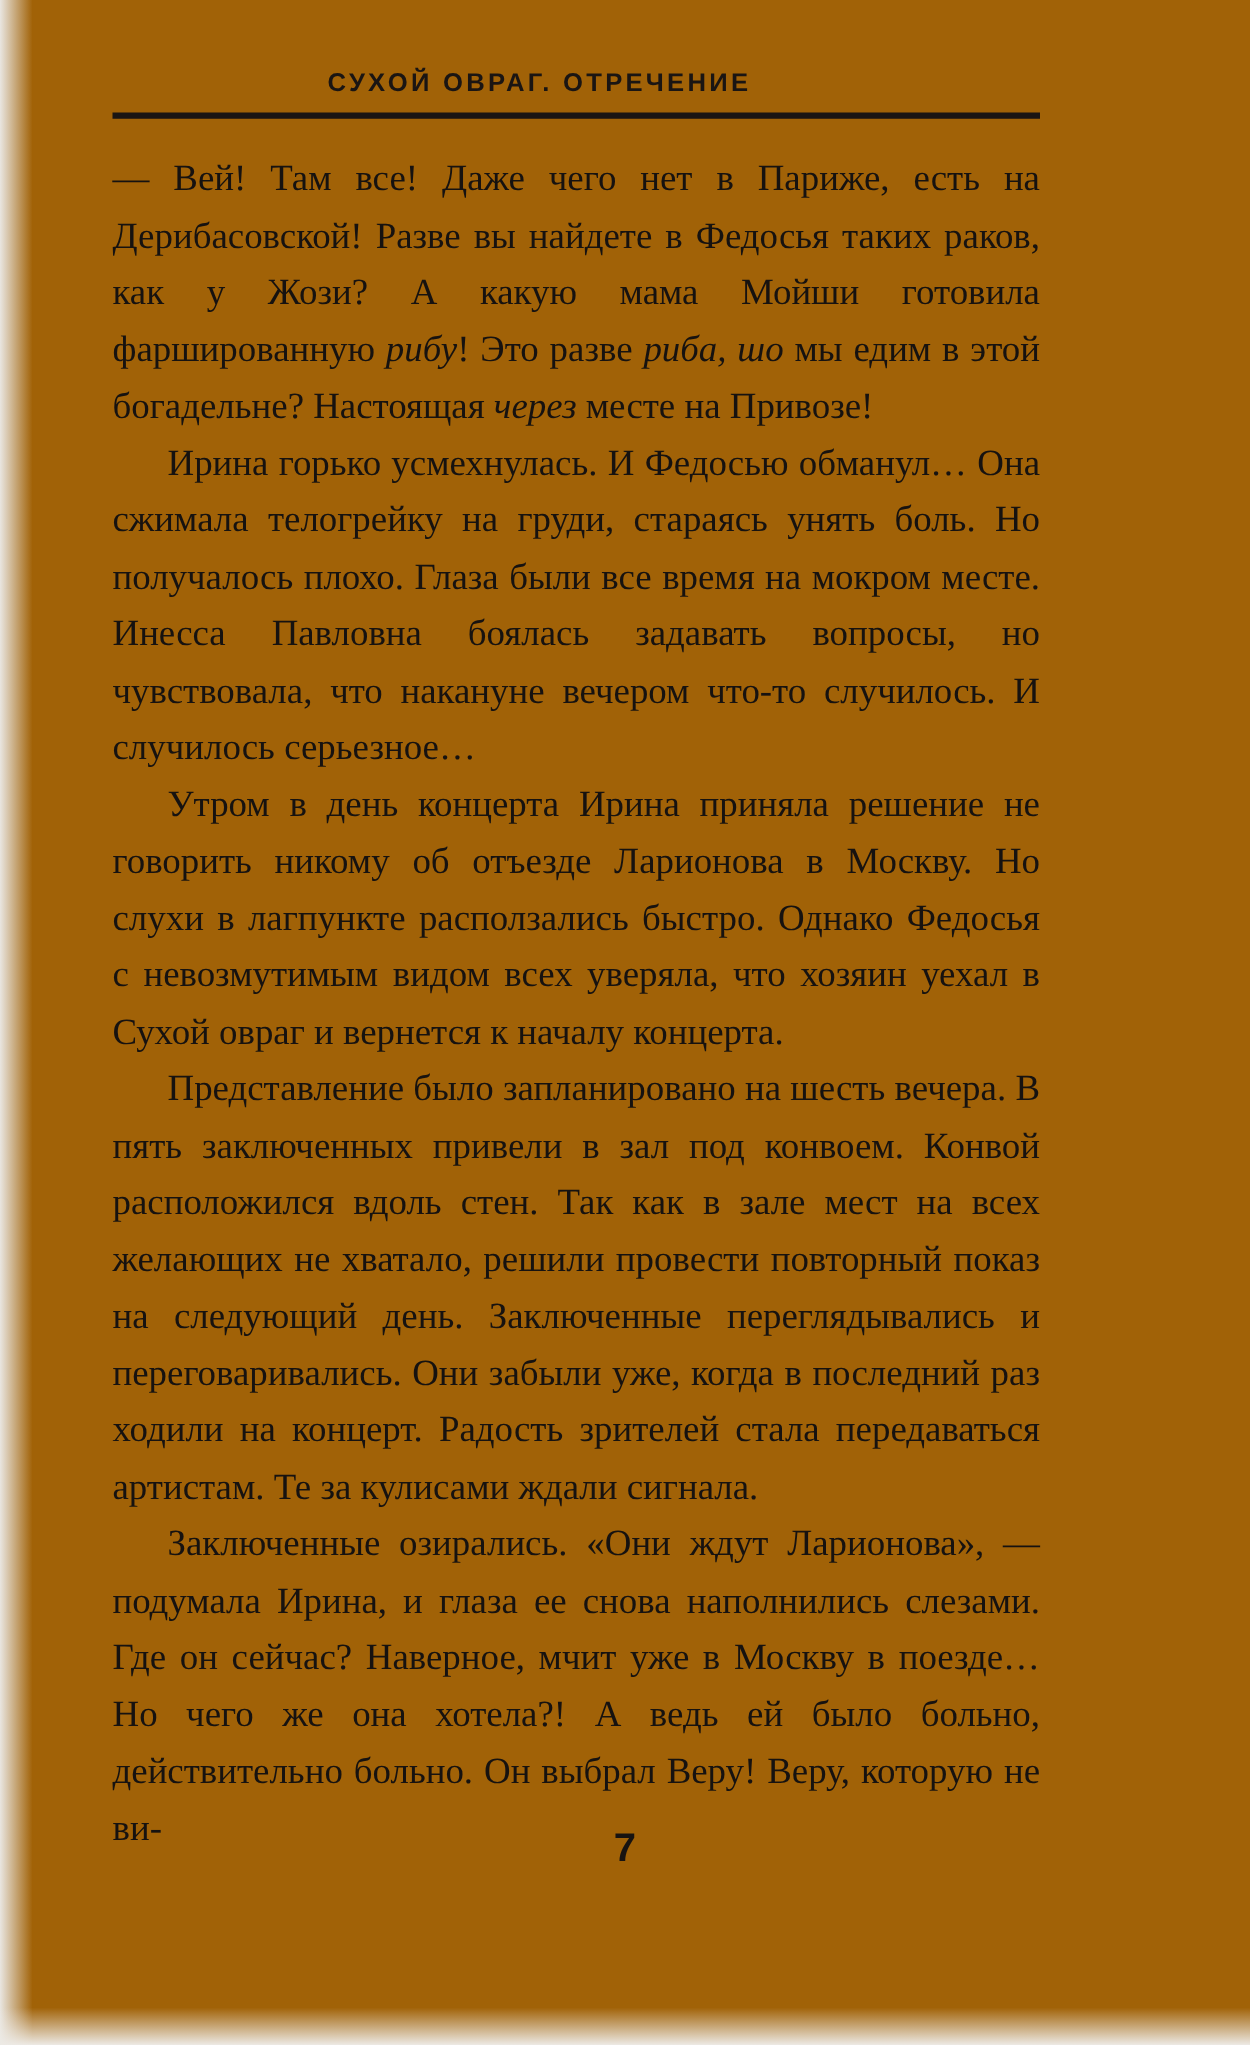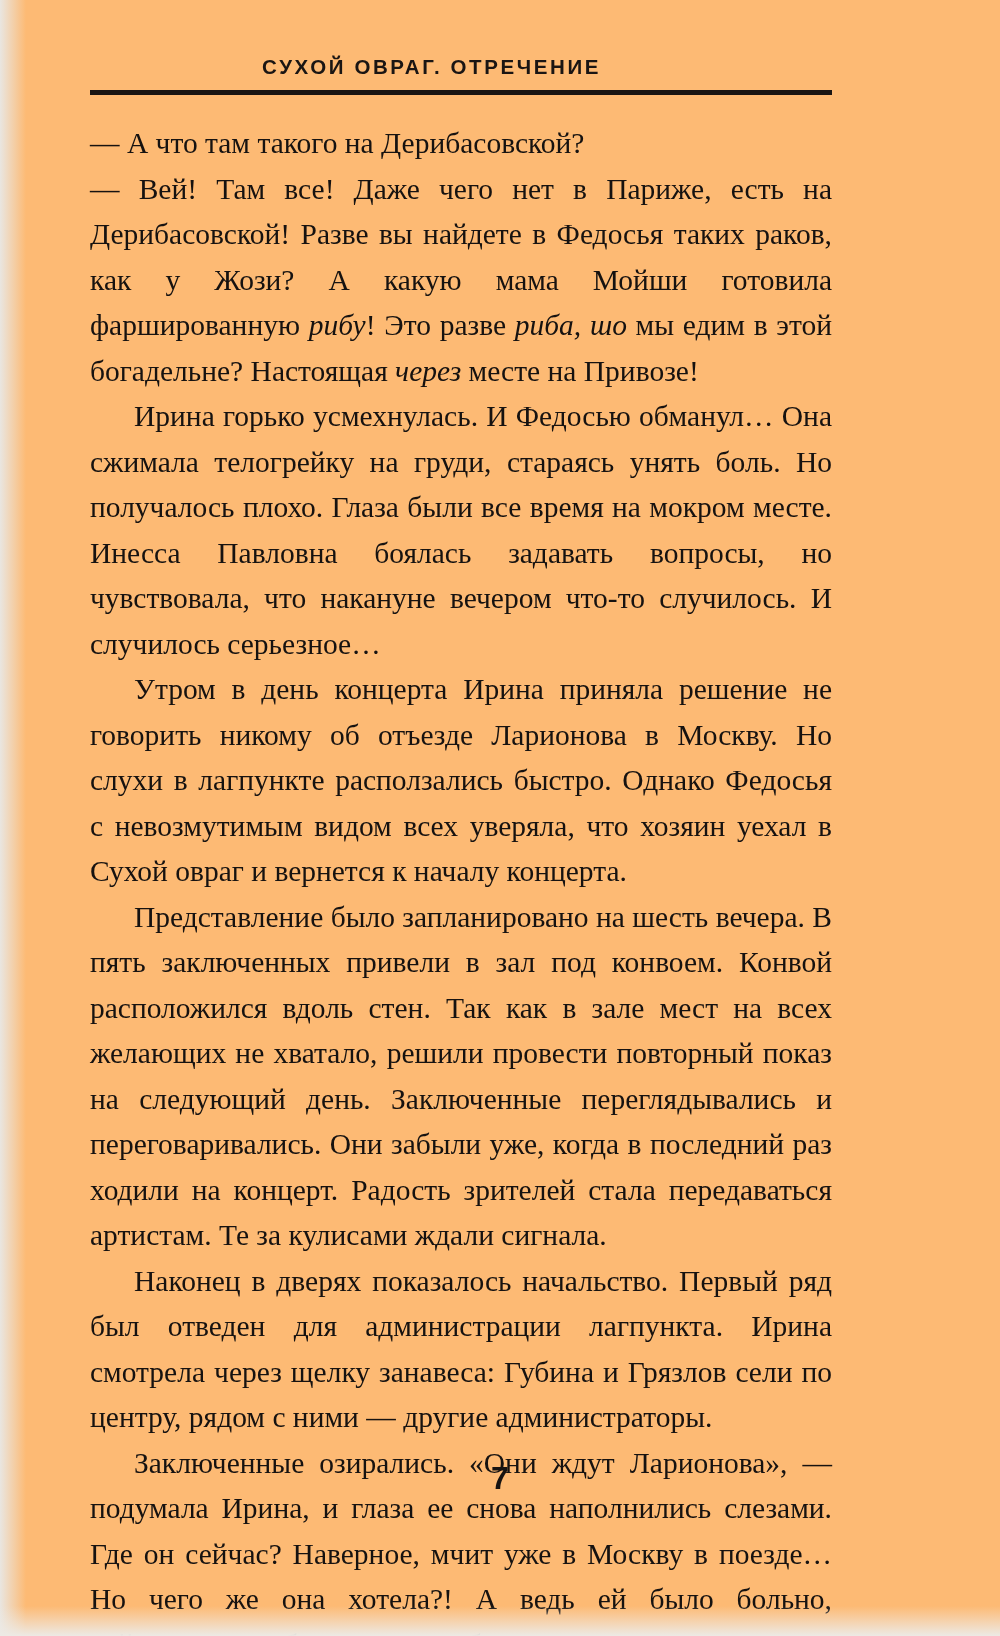--- a/index.html
+++ b/index.html
@@ -21,7 +21,7 @@
     top: 0;
     width: 1000px;
     height: 1636px;
-    background: #fdba74;
+    background: #a16207;
   }
   .page-inner {
     position: absolute;

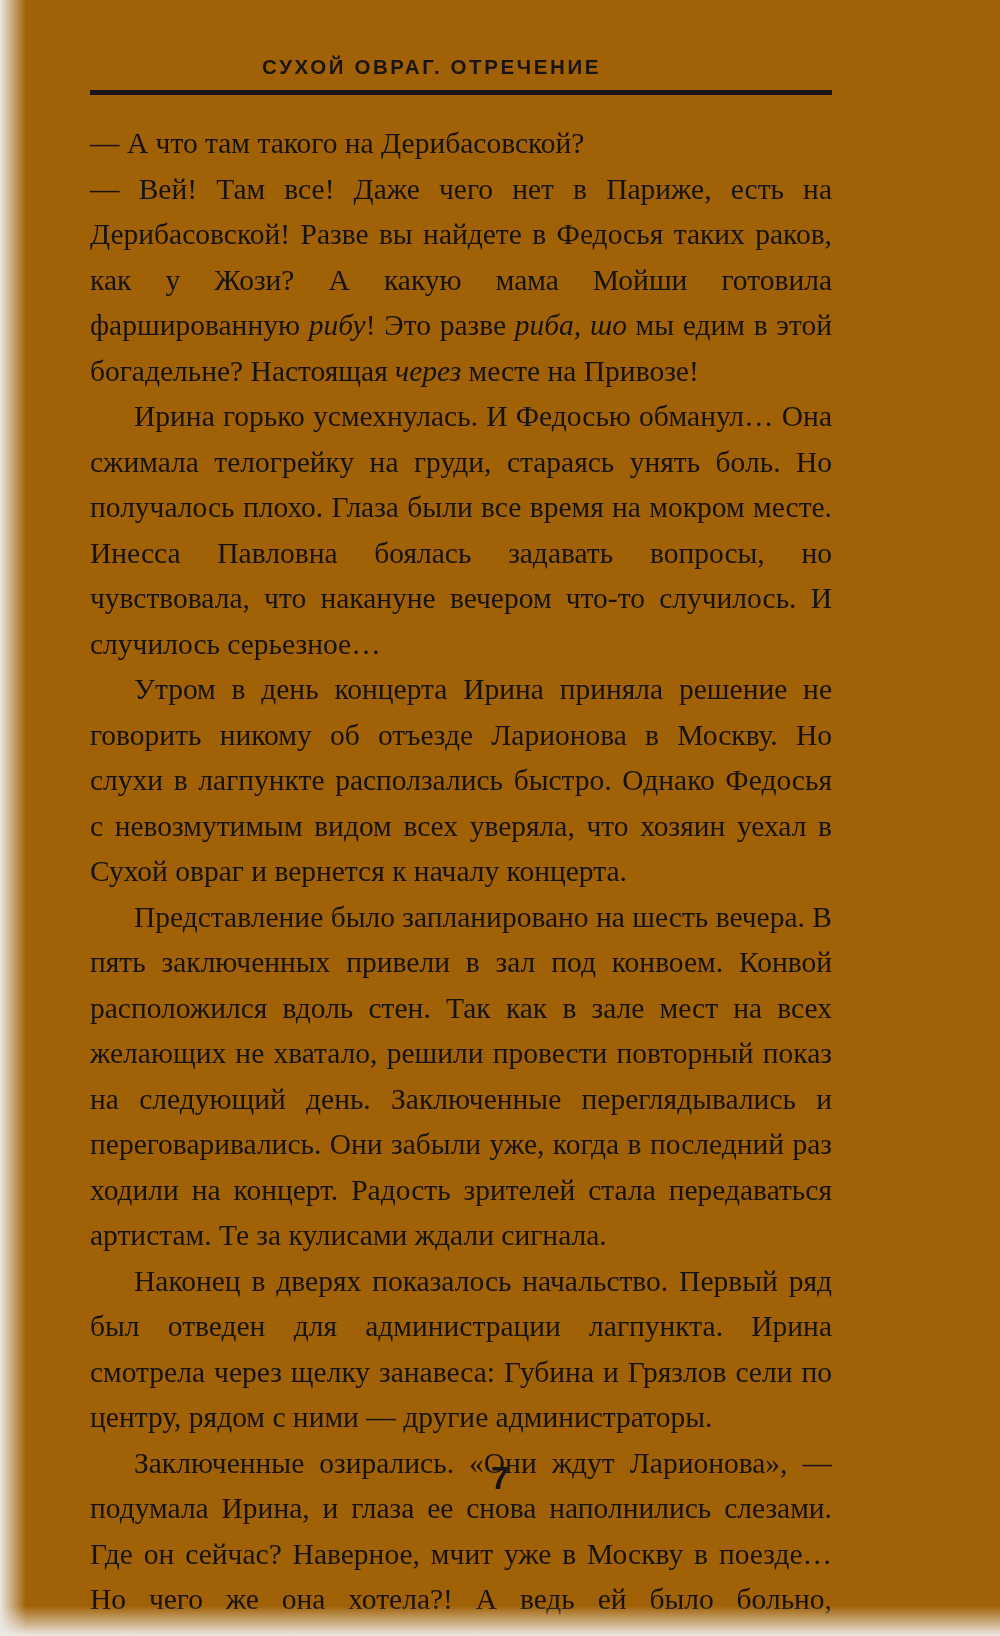--- a/index.html
+++ b/index.html
@@ -101,7 +101,6 @@
 
     <div class="body-text">
 
-      <p class="no-indent"><span>— А что там такого на Дерибасовской?</span></p>
 
       <p class="no-indent"><span>— Вей! Там все! Даже чего нет в Париже, есть на Дерибасовской! Разве вы найдете в Федосья таких раков, как у Жози? А какую мама Мойши готовила фаршированную </span><i>рибу</i><span>! Это разве </span><i>риба, шо</i><span> мы едим в этой богадельне? Настоящая </span><i>через</i><span> месте на Привозе!</span></p>
 

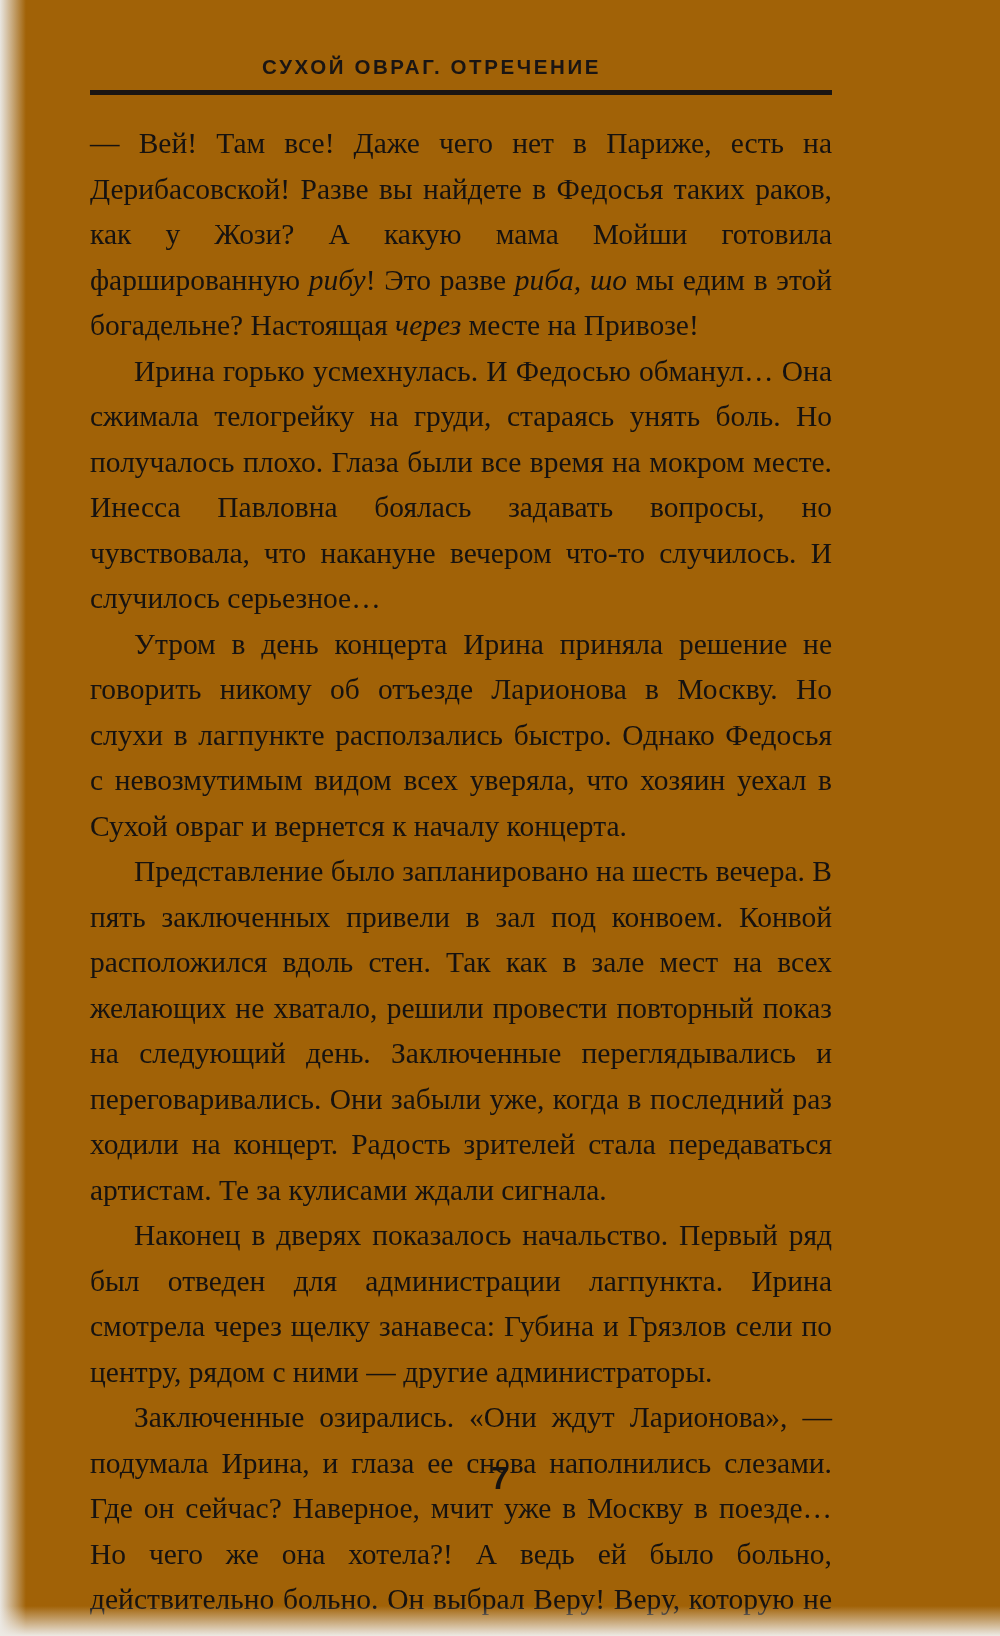--- a/index.html
+++ b/index.html
@@ -110,7 +110,6 @@
 
       <p><span>Представление было запланировано на шесть вечера. В пять заключенных привели в зал под конвоем. Конвой расположился вдоль стен. Так как в зале мест на всех желающих не хватало, решили провести повторный показ на следующий день. Заключенные переглядывались и переговаривались. Они забыли уже, когда в последний раз ходили на концерт. Радость зрителей стала передаваться артистам. Те за кулисами ждали сигнала.</span></p>
 
-      <p><span>Наконец в дверях показалось начальство. Первый ряд был отведен для администрации лагпункта. Ирина смотрела через щелку занавеса: Губина и Грязлов сели по центру, рядом с ними — другие администраторы.</span></p>
 
       <p><span>Заключенные озирались. «Они ждут Ларионова», — подумала Ирина, и глаза ее снова наполнились слезами. Где он сейчас? Наверное, мчит уже в Москву в поезде… Но чего же она хотела?! А ведь ей было больно, действительно больно. Он выбрал Веру! Веру, которую не ви-</span></p>
 

